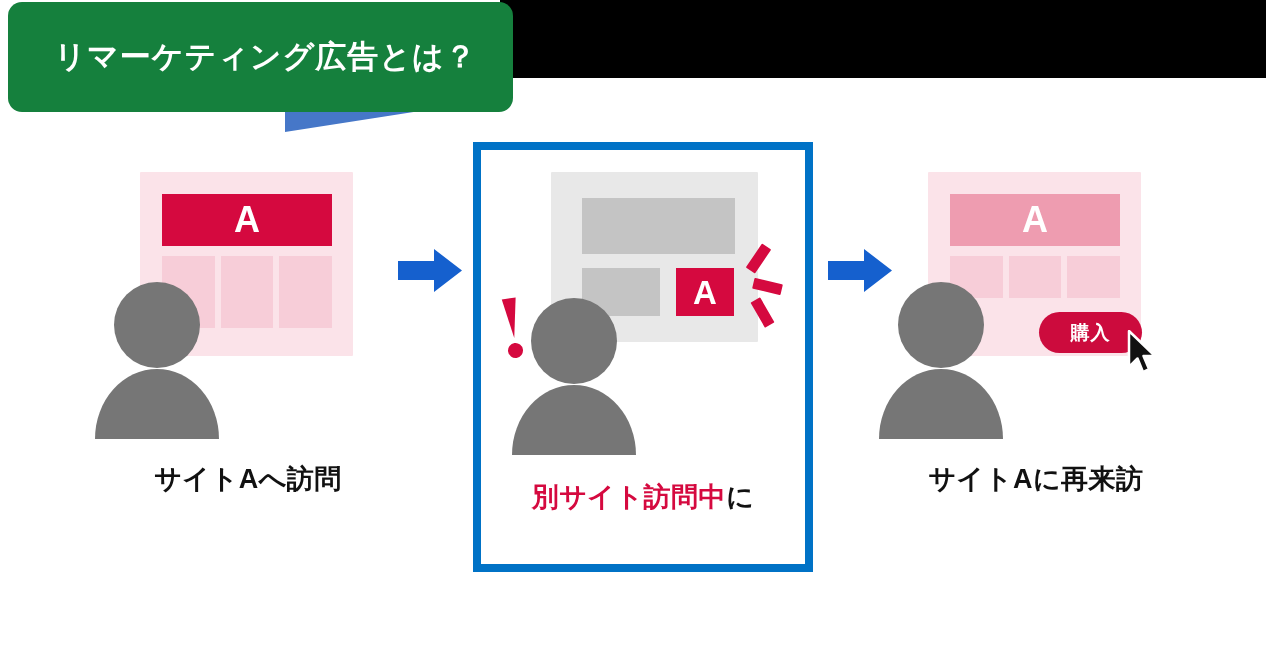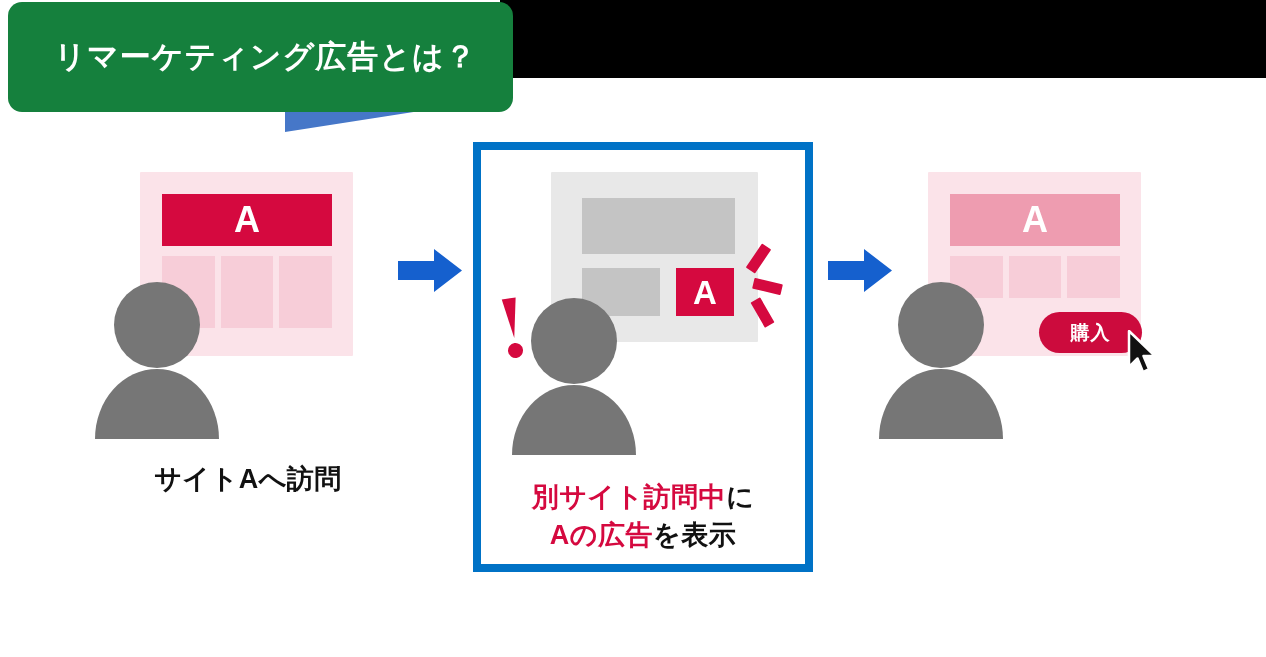--- a/index.html
+++ b/index.html
@@ -401,6 +401,7 @@
     </div>
 
     <div class="caption">
+      <div>サイトAに再来訪</div>
     </div>
   </div>
 

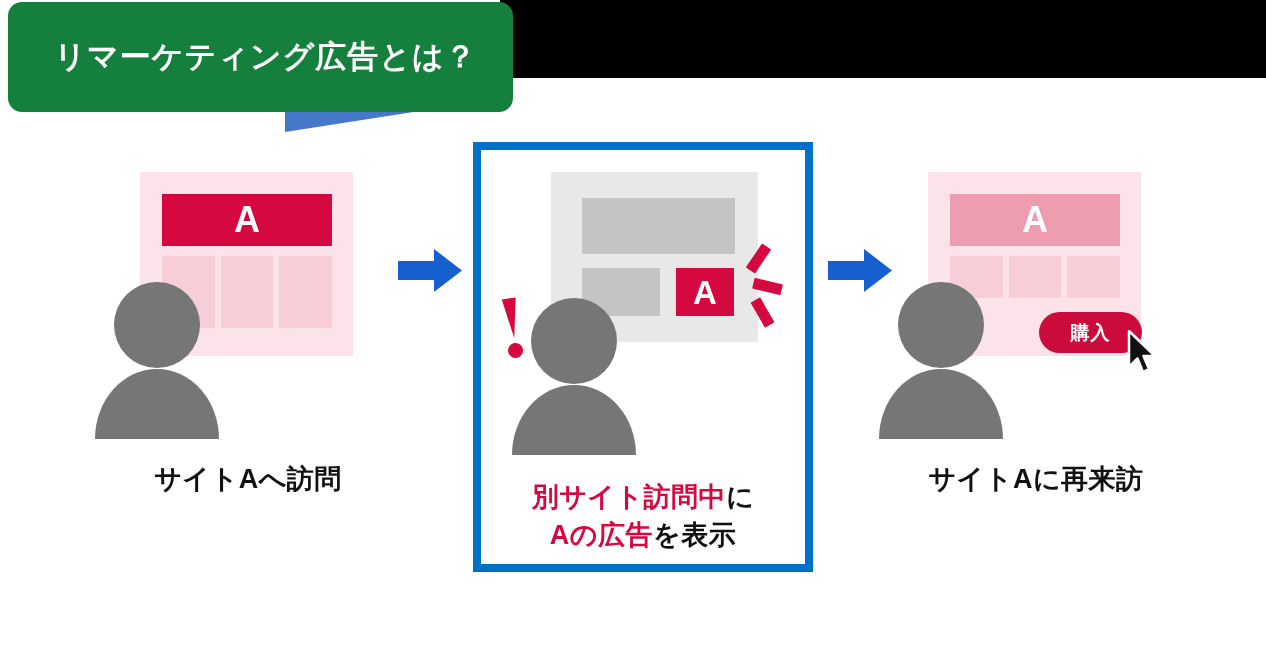--- a/index.html
+++ b/index.html
@@ -359,9 +359,6 @@
       <div>
         <span class="cap-red">別サイト訪問中</span><span class="cap-dark">に</span>
       </div>
-      <div>
-        <span class="cap-red">Aの広告</span><span class="cap-dark">を表示</span>
-      </div>
     </div>
   </div>
 

